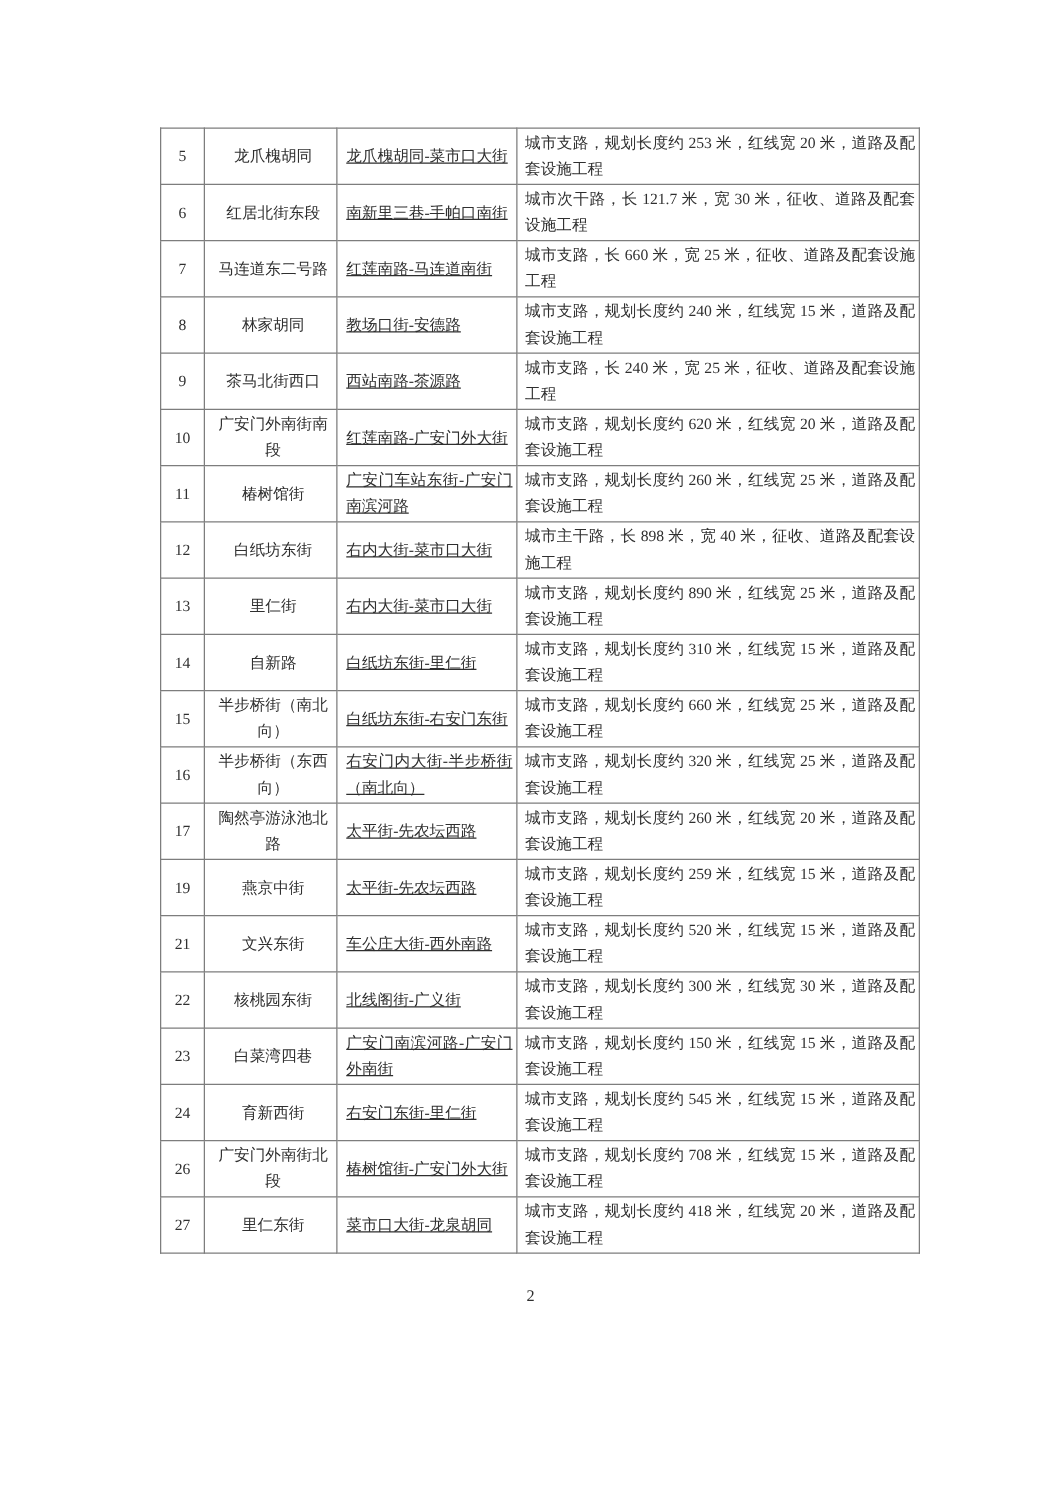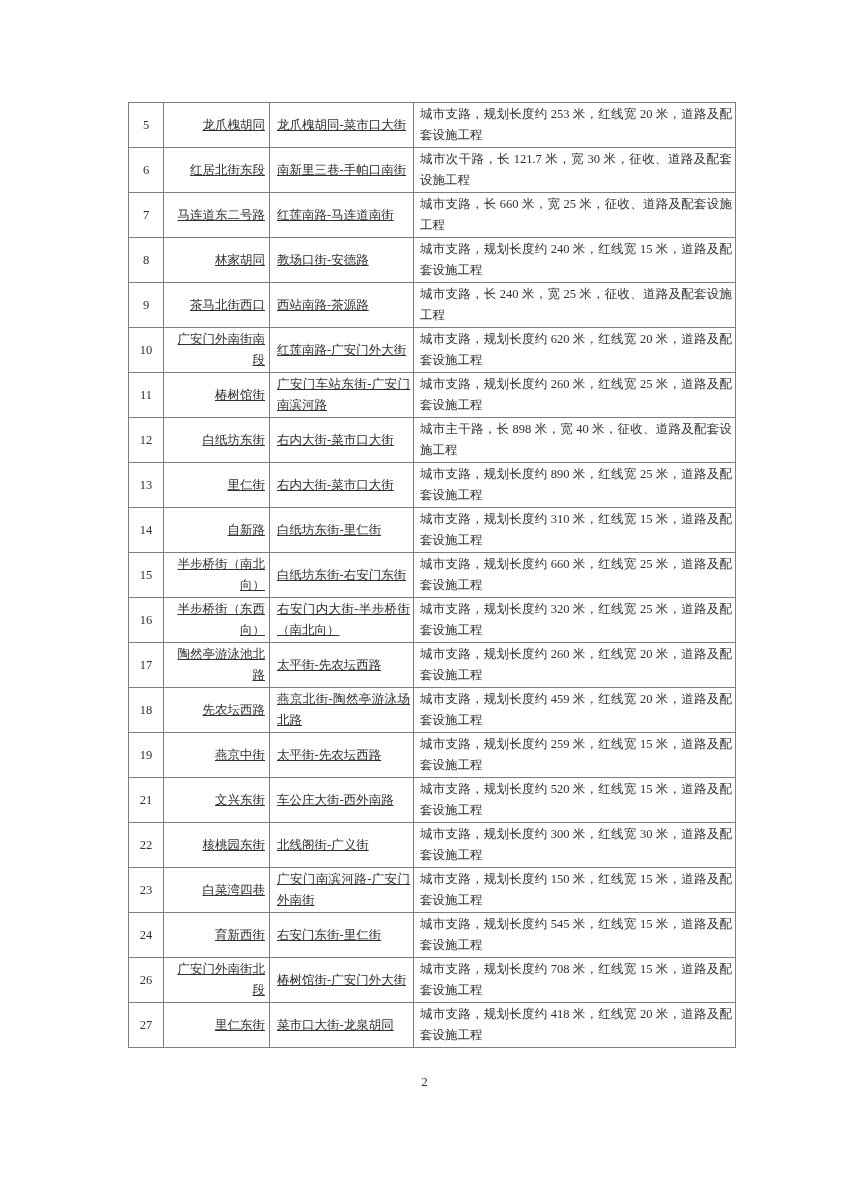--- a/index.html
+++ b/index.html
@@ -41,9 +41,8 @@
     padding: 1px 2px;
   }
   td.c-name {
-    text-align: right;
+    text-align: center;
     padding: 1px 4px 1px 8px;
-    text-decoration: underline;
   }
   td.c-seg {
     text-align: justify;

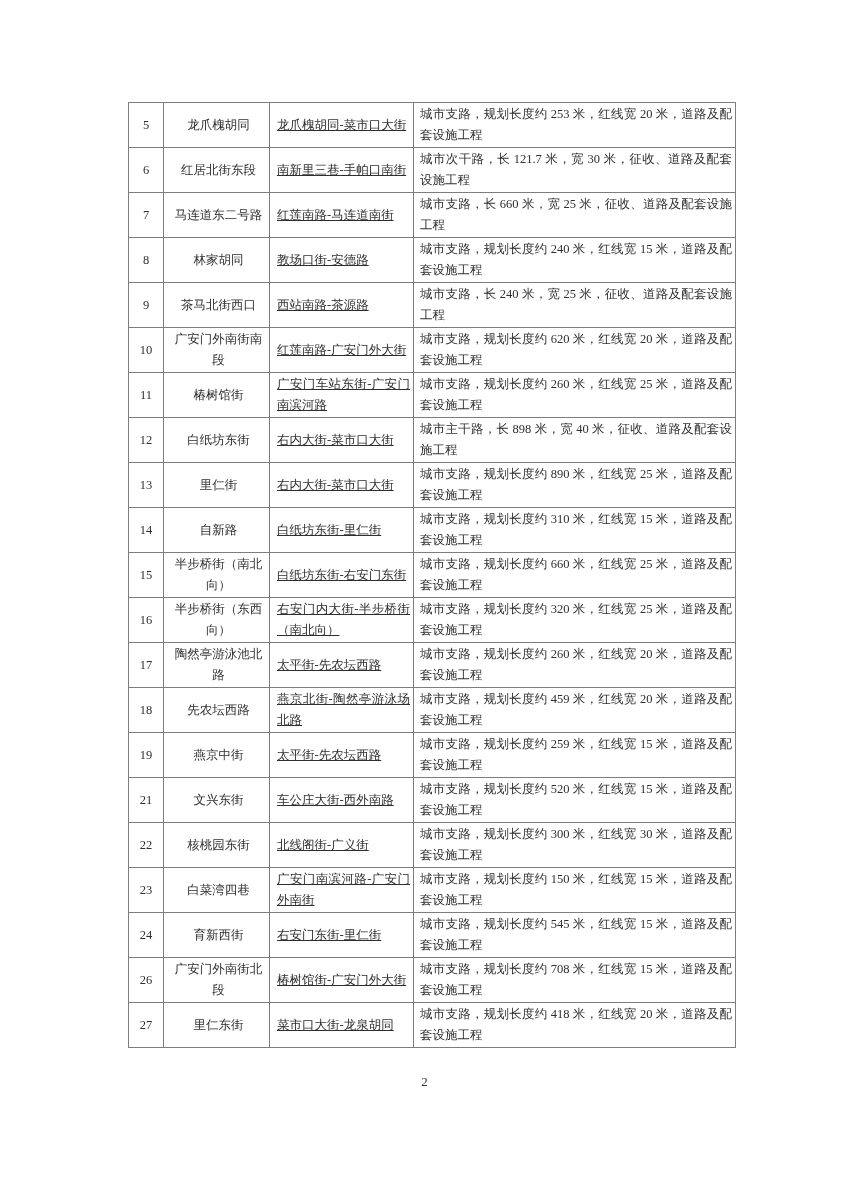--- a/index.html
+++ b/index.html
@@ -166,12 +166,6 @@
     <td class="c-desc">城市支路，规划长度约 260 米，红线宽 20 米，道路及配套设施工程</td>
   </tr>
 
-  <tr>
-    <td class="c-no">18</td>
-    <td class="c-name">先农坛西路</td>
-    <td class="c-seg">燕京北街-陶然亭游泳场北路</td>
-    <td class="c-desc">城市支路，规划长度约 459 米，红线宽 20 米，道路及配套设施工程</td>
-  </tr>
 
   <tr>
     <td class="c-no">19</td>

